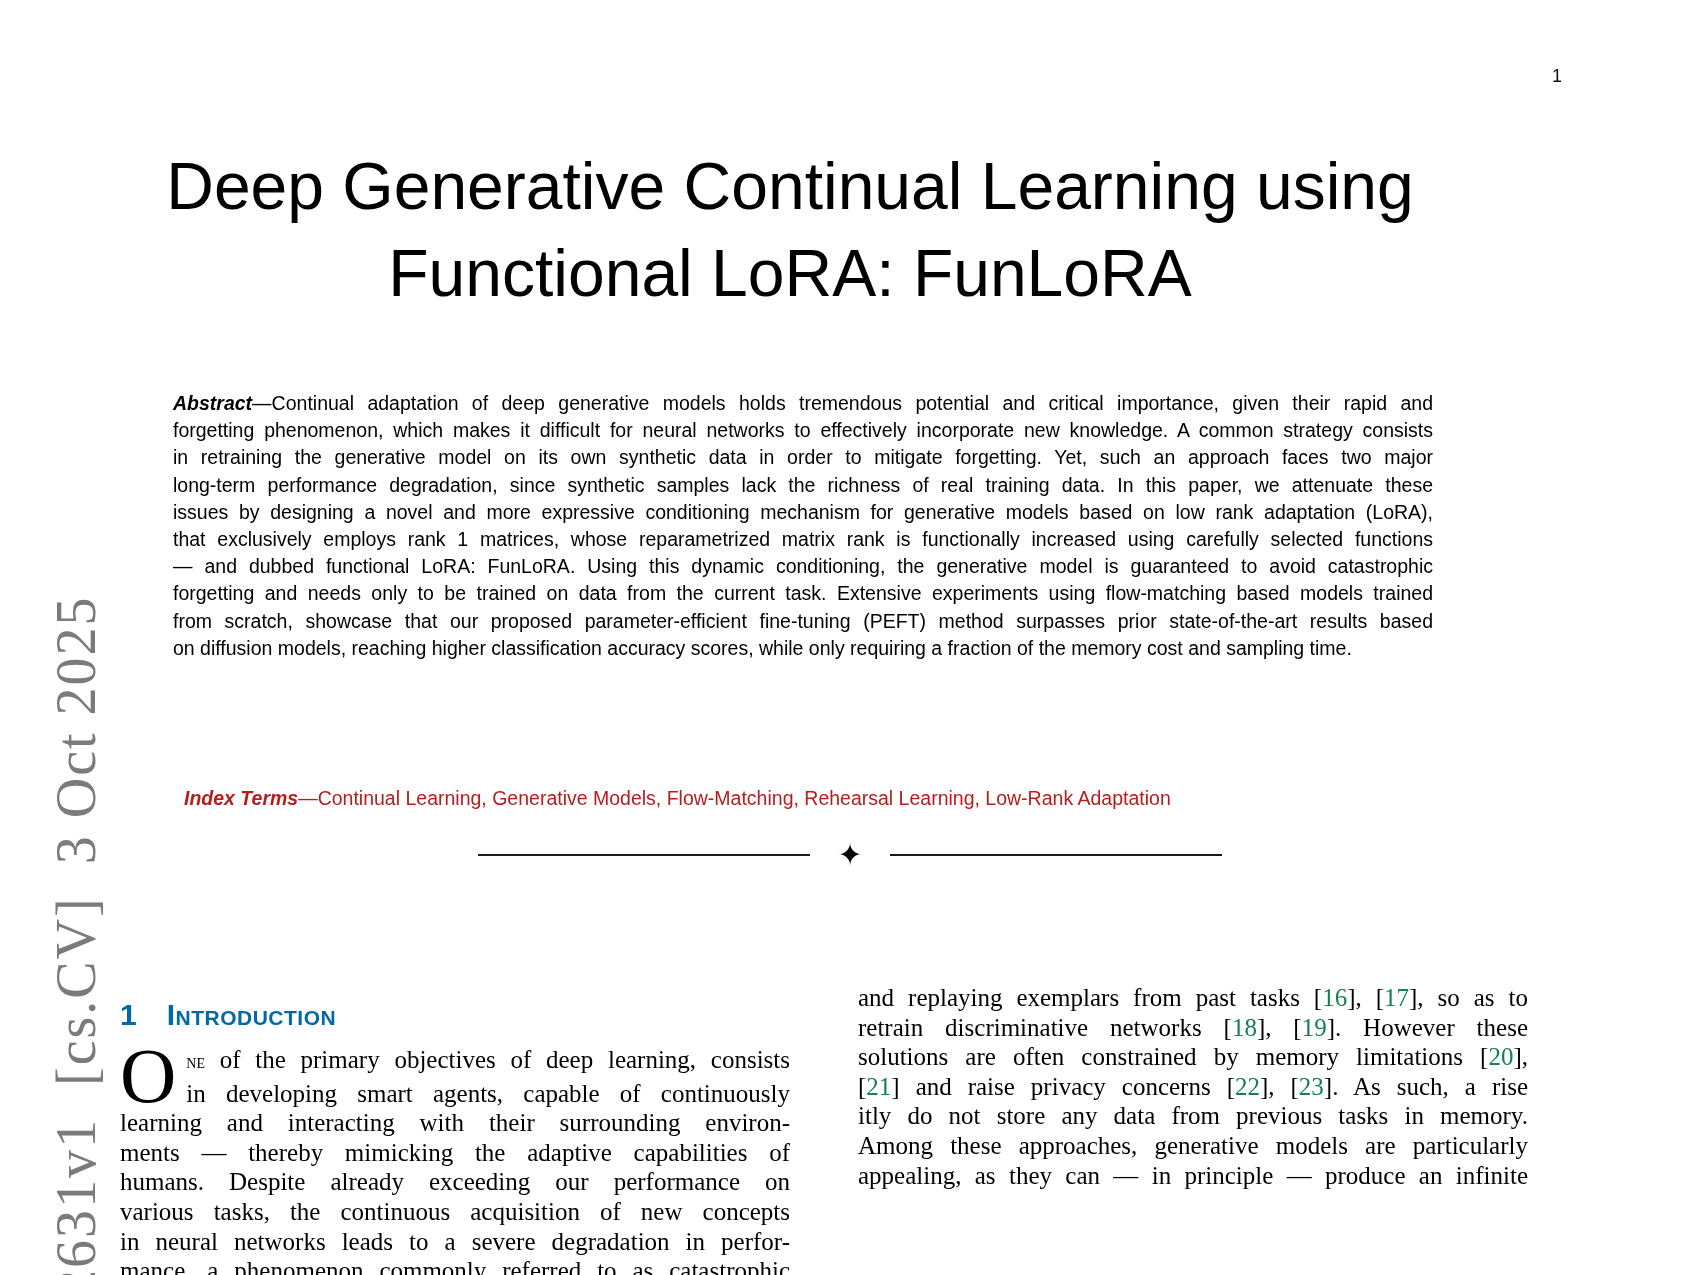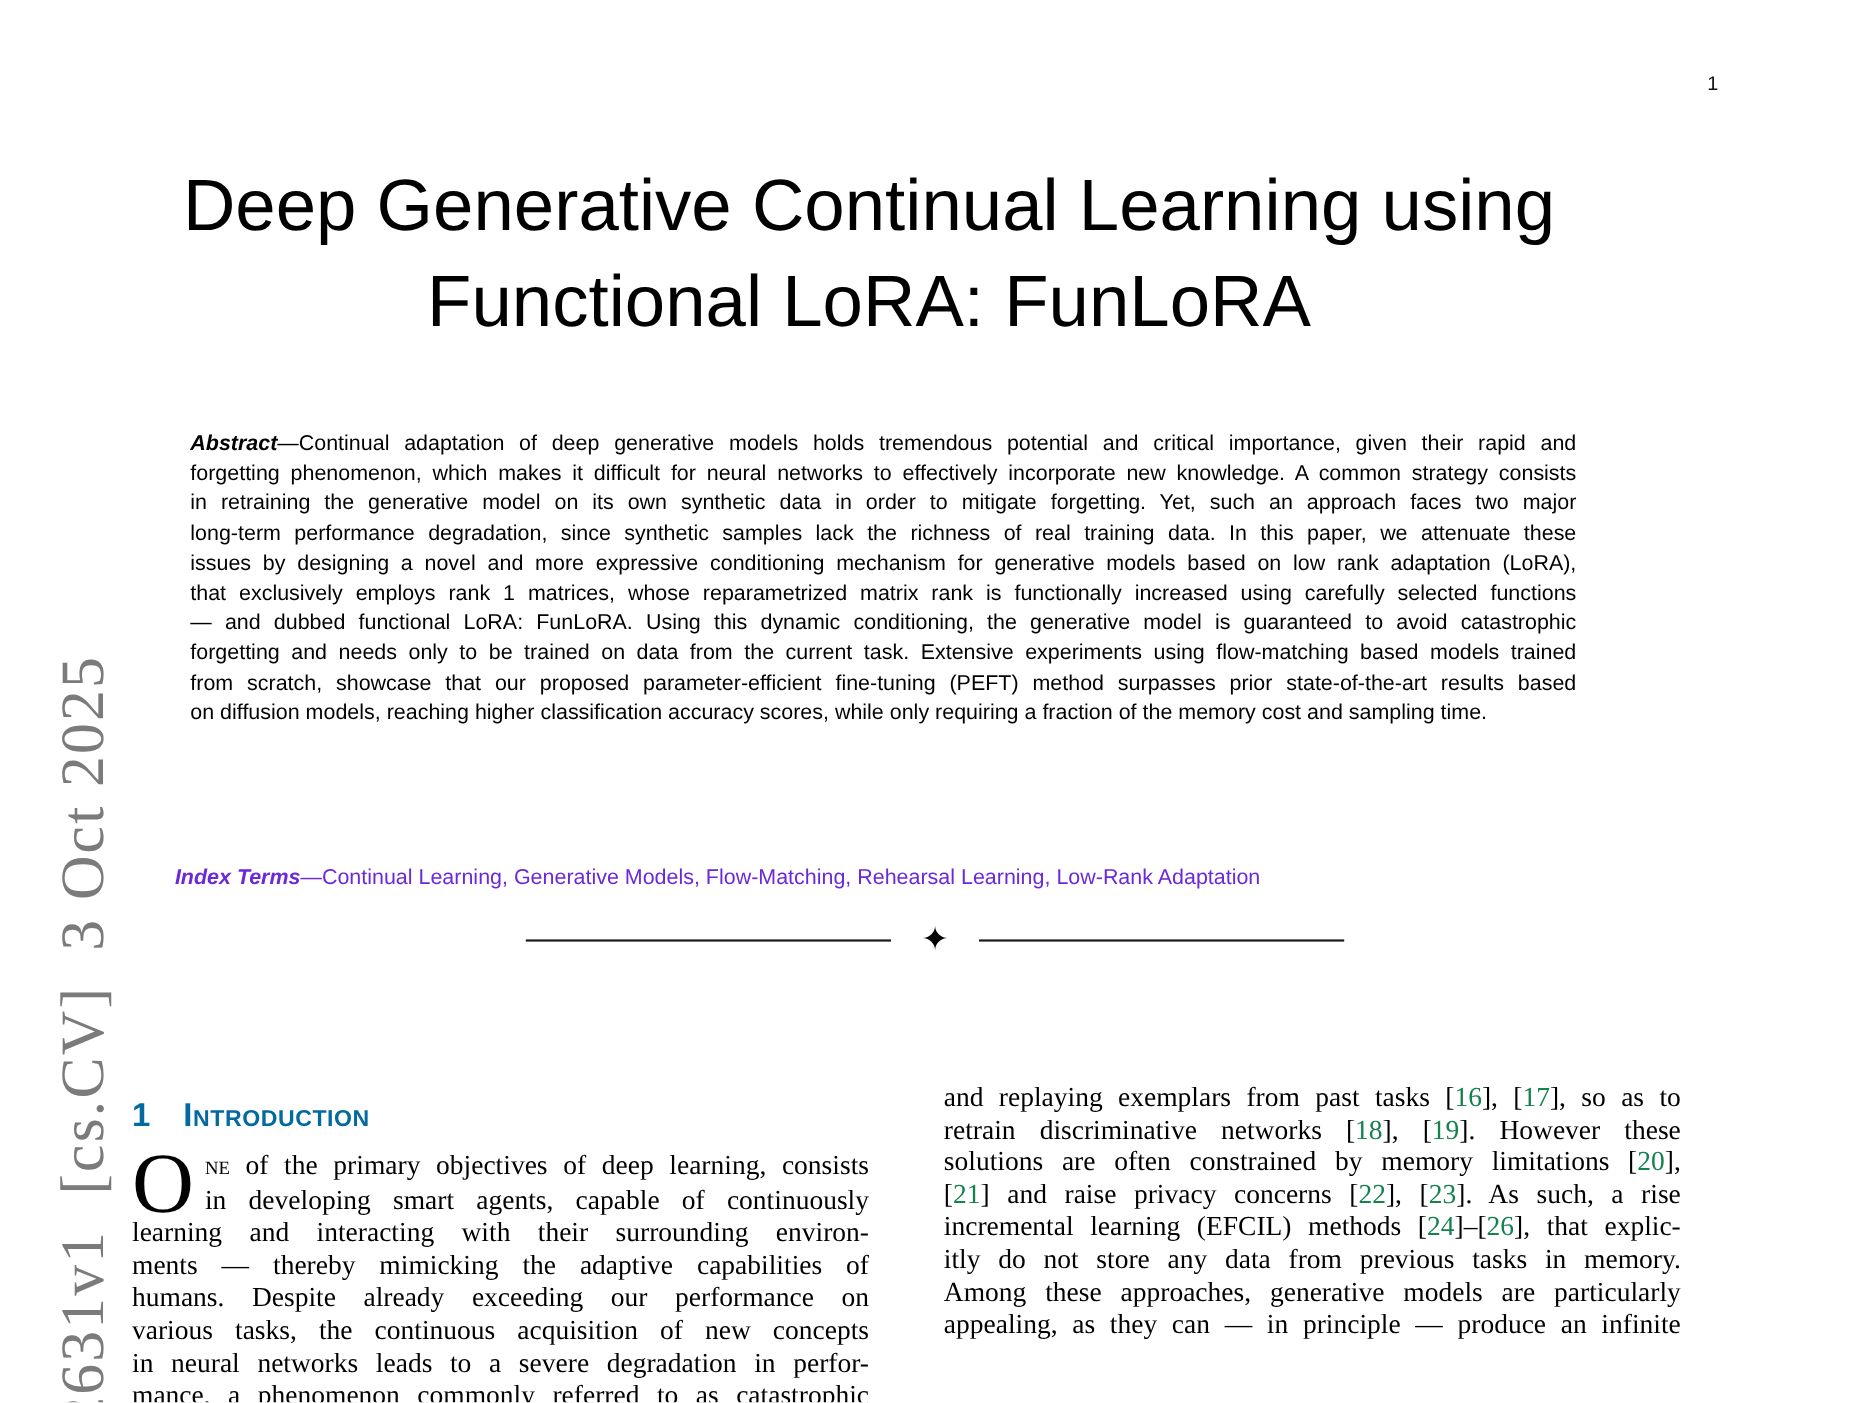--- a/index.html
+++ b/index.html
@@ -71,10 +71,10 @@
   
   .index-terms{
     position:absolute;
-    left:159px; top:787px;
+    left:184px; top:787px;
     width:1260px;
     font:19.5px "Liberation Sans", sans-serif;
-    color:#6d28d9;
+    color:#b91c1c;
   }
   
   .divider{

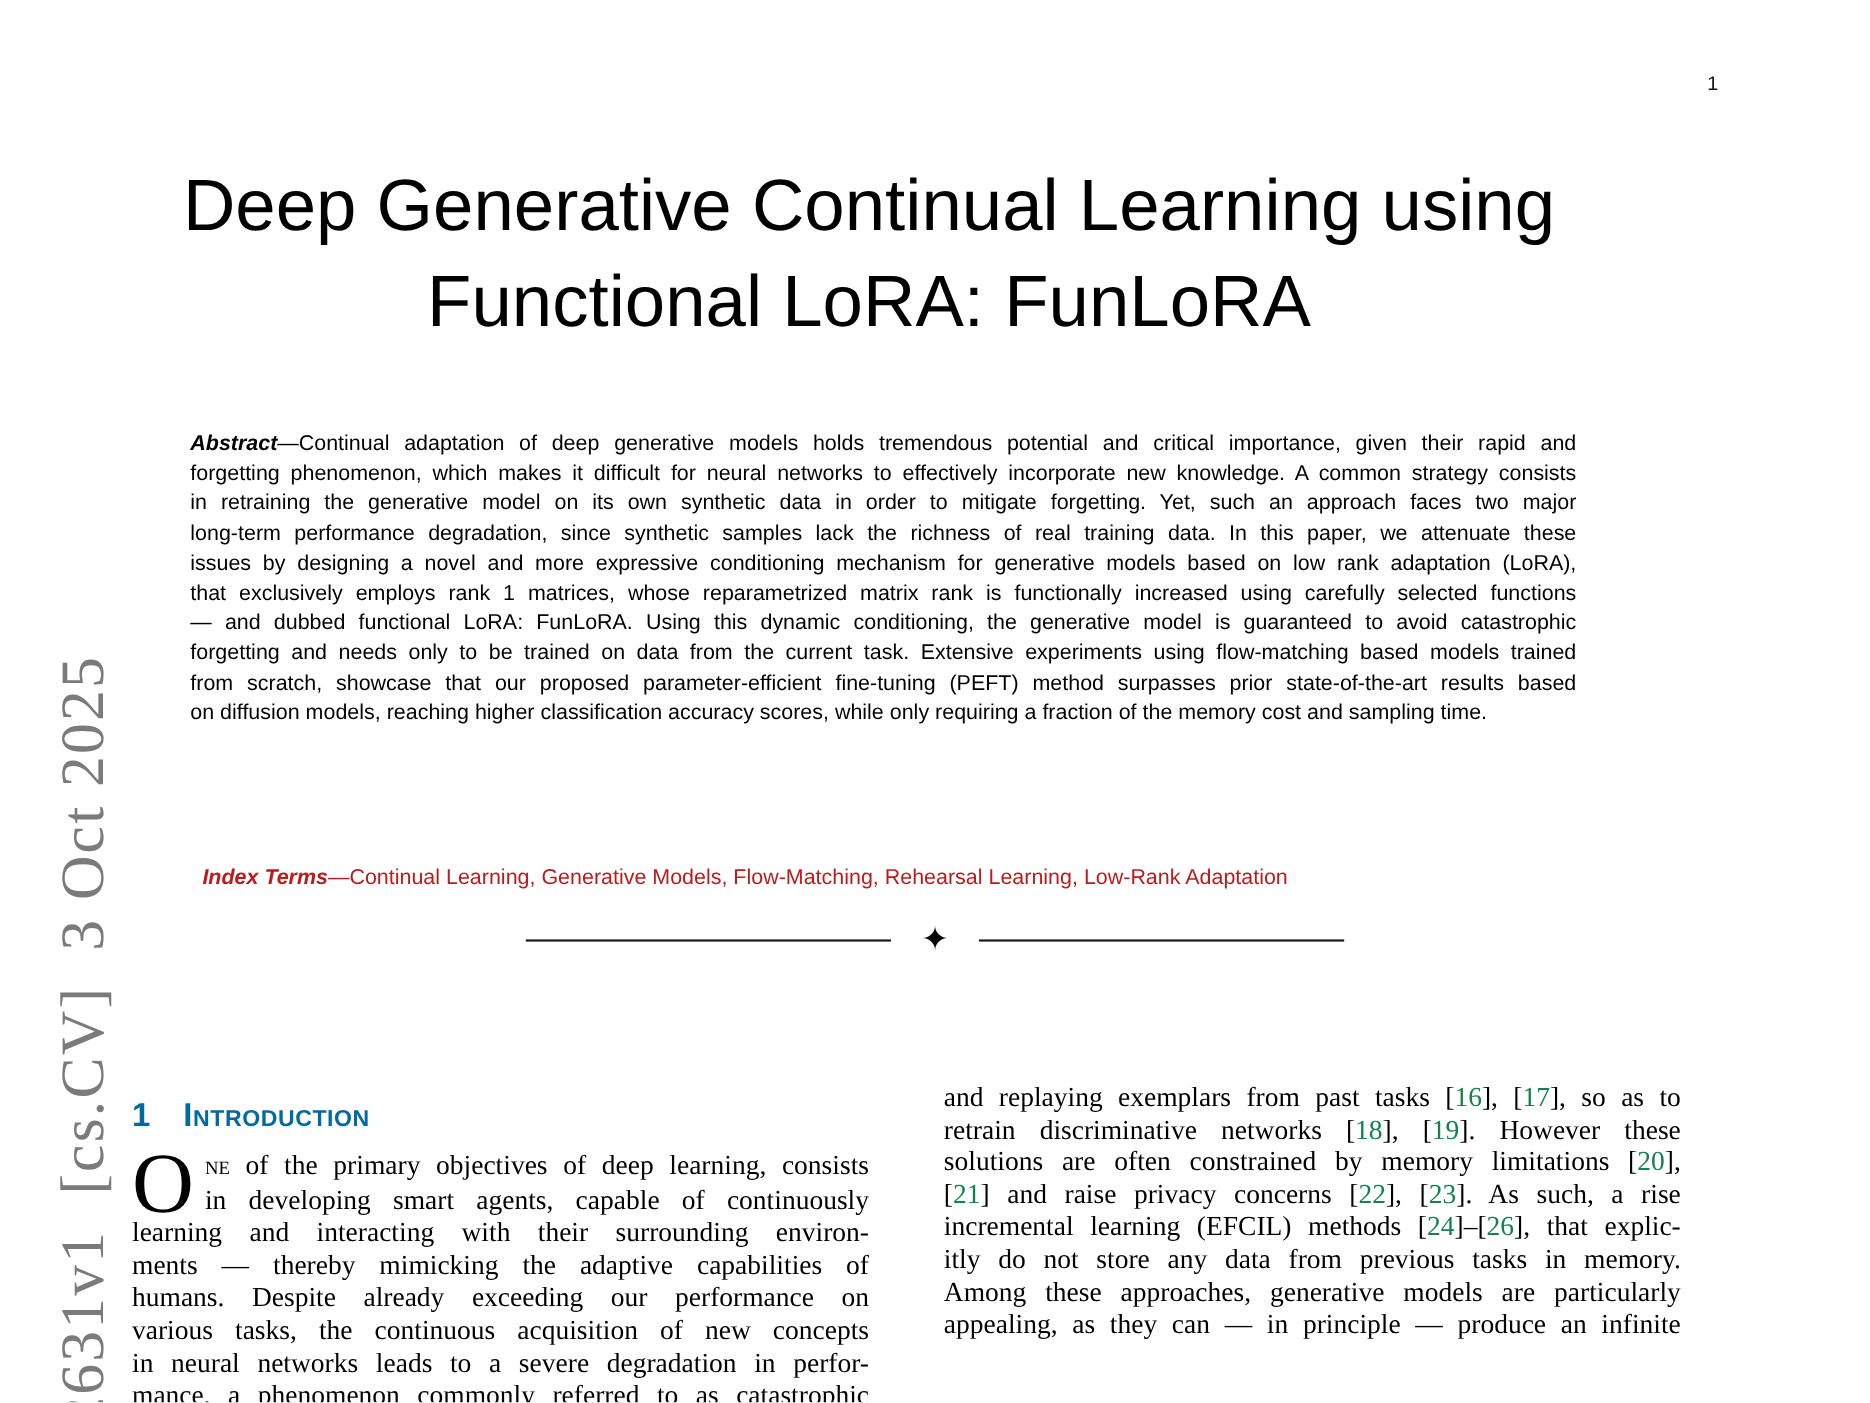--- a/index.html
+++ b/index.html
@@ -128,7 +128,7 @@
     font:78px/60px "Liberation Serif", serif;
     margin:1px 10px 0 0;
   }
-  .sc{font-size:17px;}
+  .sc{font-size:14px;}
   .cite{color:var(--cite-color);}
 </style>
 </head>

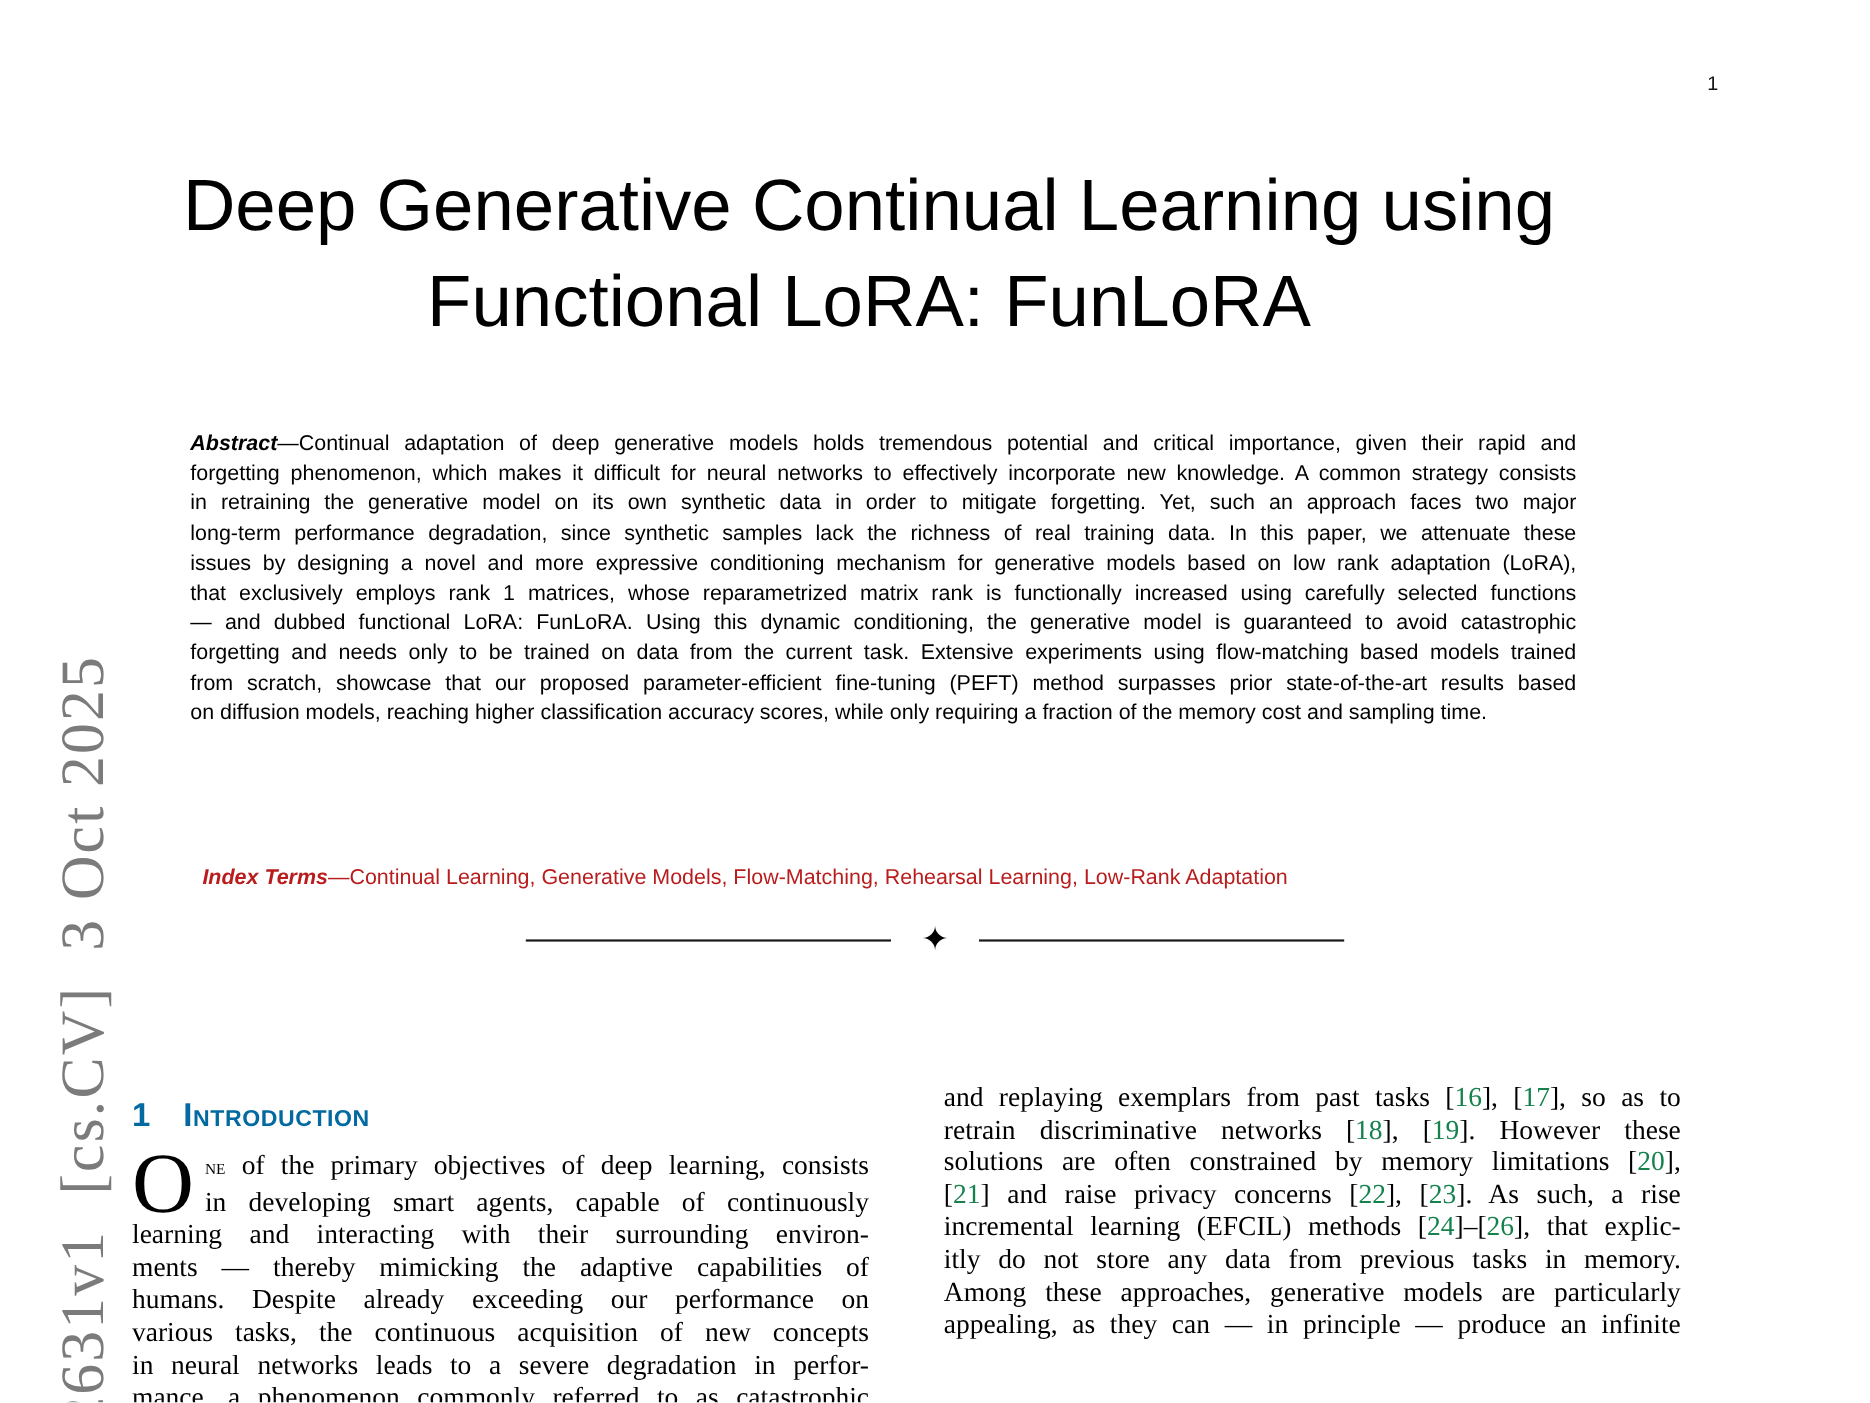--- a/index.html
+++ b/index.html
@@ -193,7 +193,6 @@
         <div class="tline">retrain discriminative networks [<span class="cite">18</span>], [<span class="cite">19</span>]. However these</div>
         <div class="tline">solutions are often constrained by memory limitations [<span class="cite">20</span>],</div>
         <div class="tline">[<span class="cite">21</span>] and raise privacy concerns [<span class="cite">22</span>], [<span class="cite">23</span>]. As such, a rise</div>
-        <div class="tline">incremental learning (EFCIL) methods [<span class="cite">24</span>]–[<span class="cite">26</span>], that explic-</div>
         <div class="tline">itly do not store any data from previous tasks in memory.</div>
         <div class="tline">Among these approaches, generative models are particularly</div>
         <div class="tline">appealing, as they can — in principle — produce an infinite</div>

